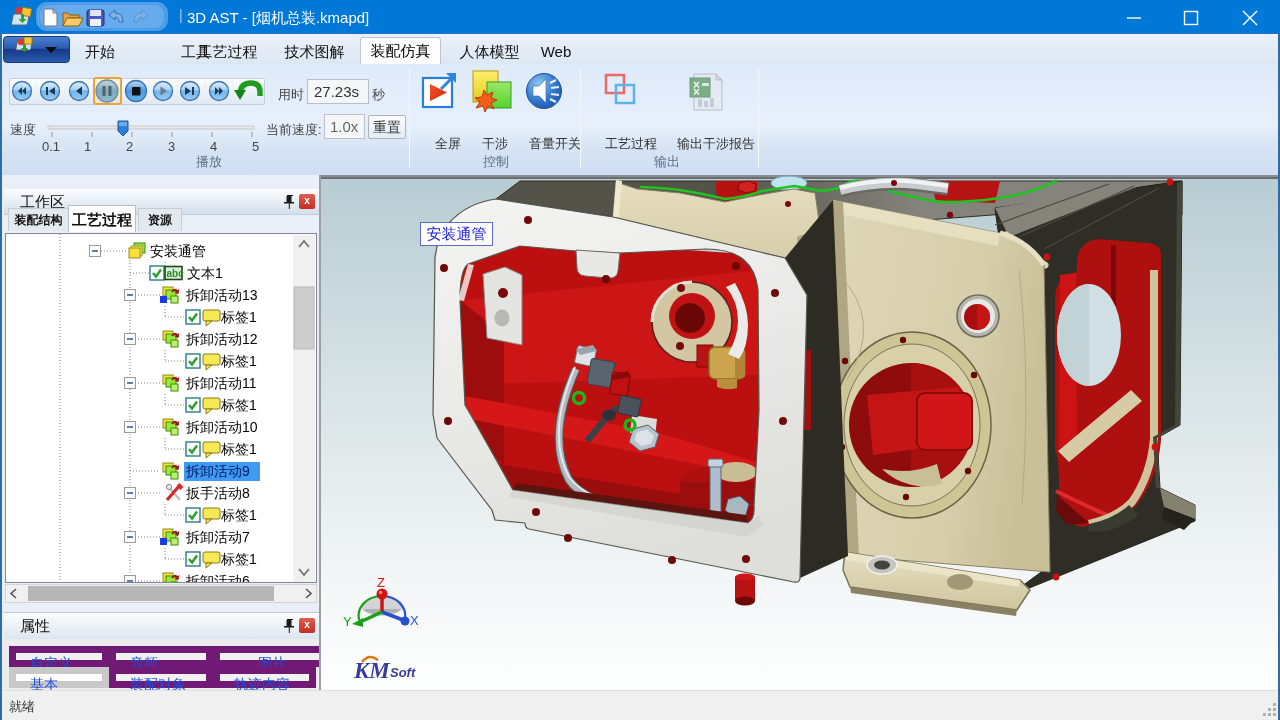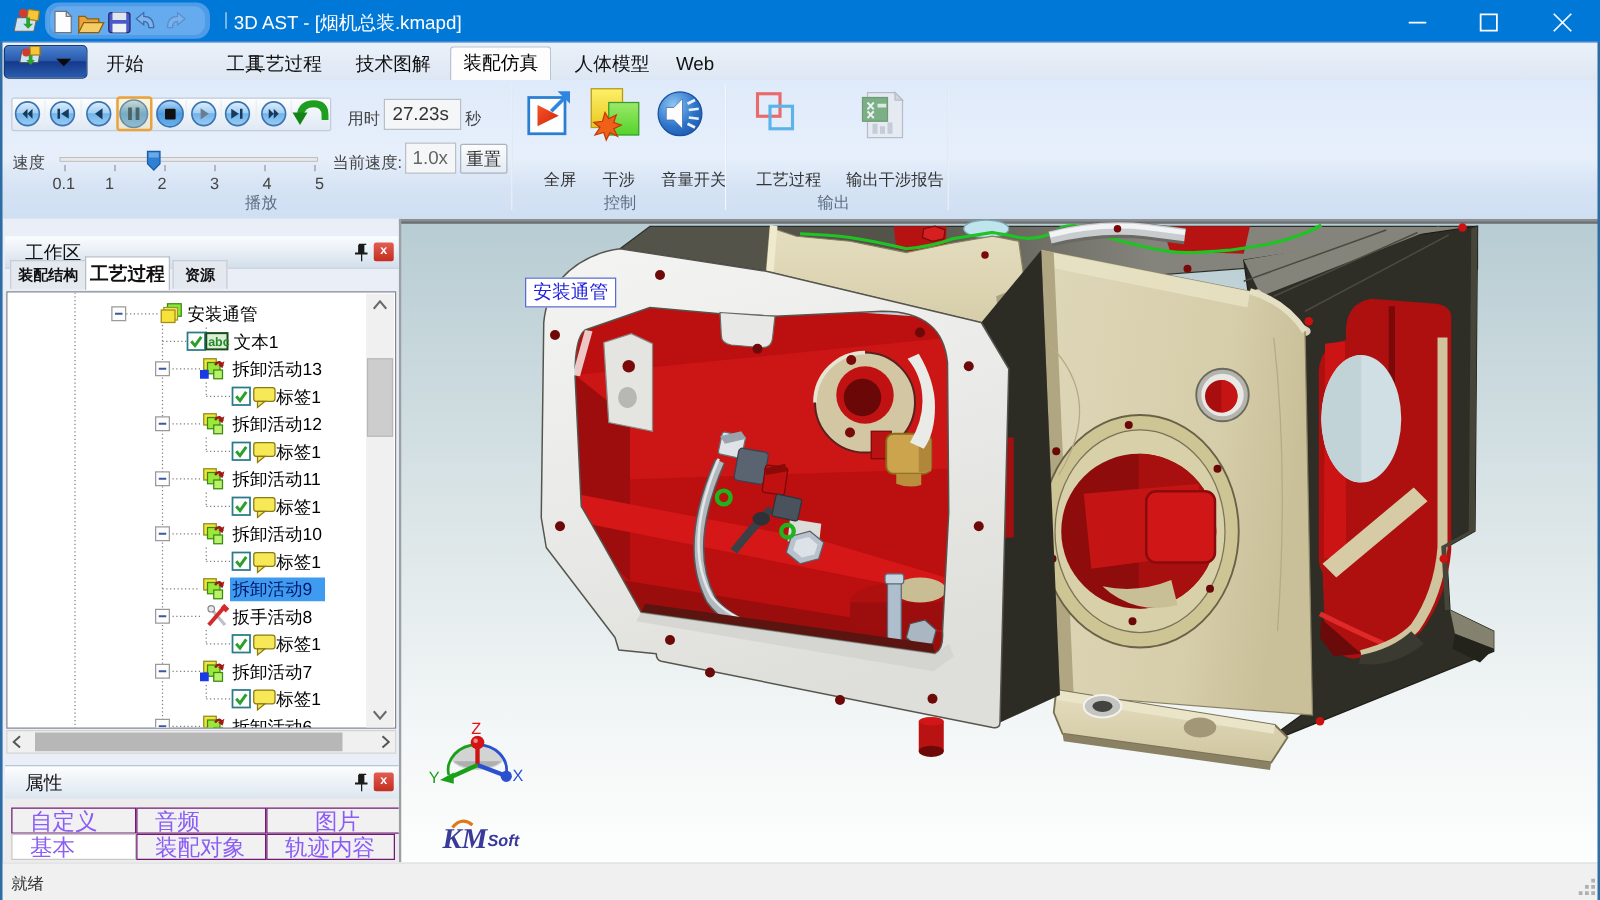--- a/index.html
+++ b/index.html
@@ -39,7 +39,7 @@
 .hsb { position:absolute; left:3px; top:409px; width:312px; height:19px; background:#f0f0f0; border:1px solid #d4d4d4; }
 
 #prop-head { position:absolute; left:2px; top:437px; width:315px; height:38px; background:linear-gradient(#fcfdfe,#cfdcea); border-top:1px solid #b9c6d6; }
-.ptab { position:absolute; height:21px; background:#f1f1f1; border:1px solid #701a75; font-size:18px; color:#8b5cf6; line-height:20px; padding-left:14px; }
+.ptab { position:absolute; height:21px; background:#f1f1f1; border:7px solid #701a75; font-size:14px; color:#1d4ed8; line-height:20px; padding-left:14px; }
 
 
 #viewport { left:319px; top:175px; width:961px; height:515px; background:#e8eef6; }

